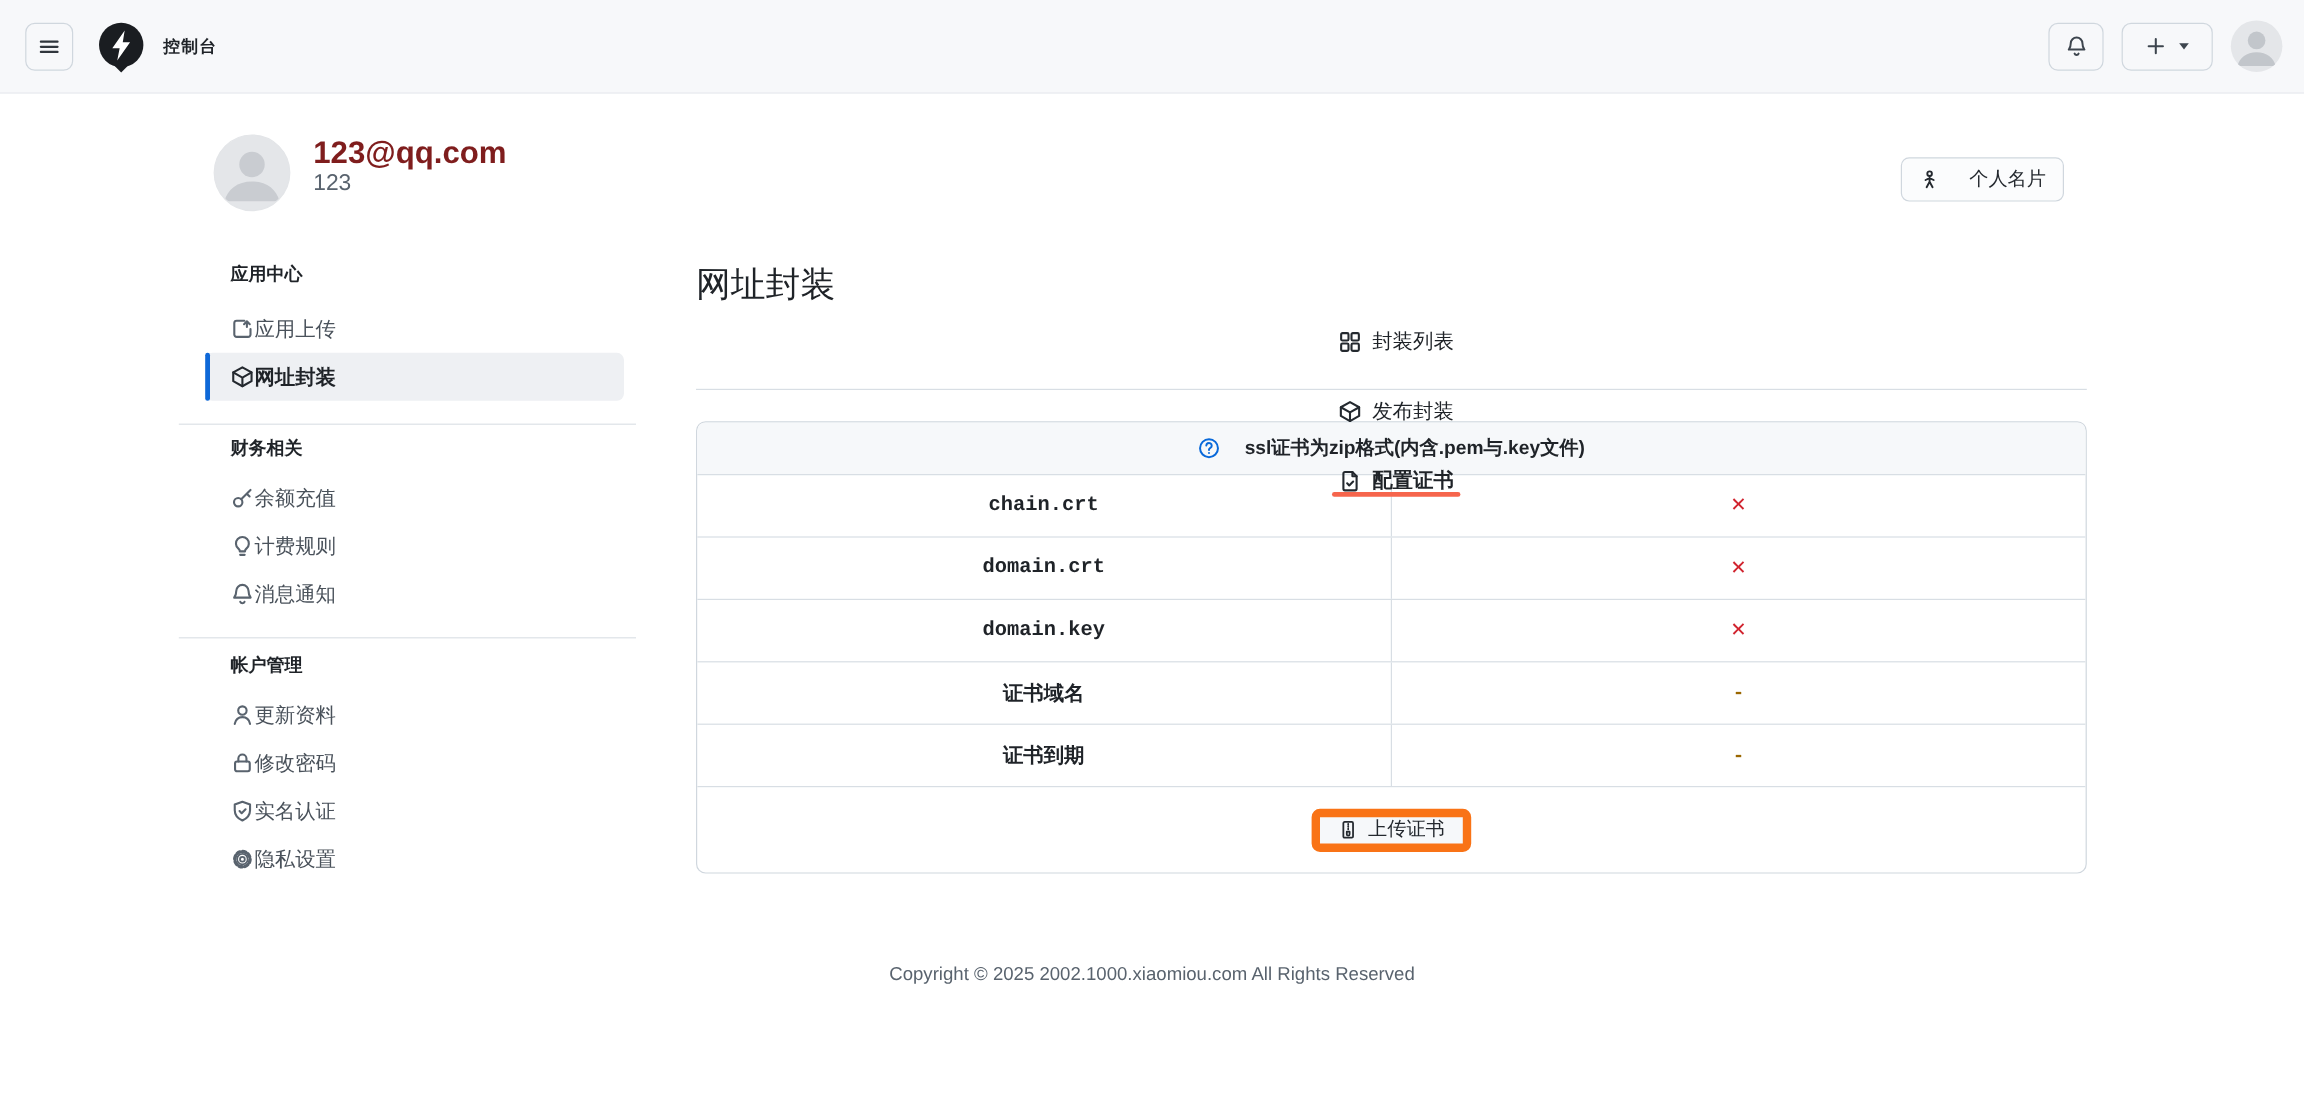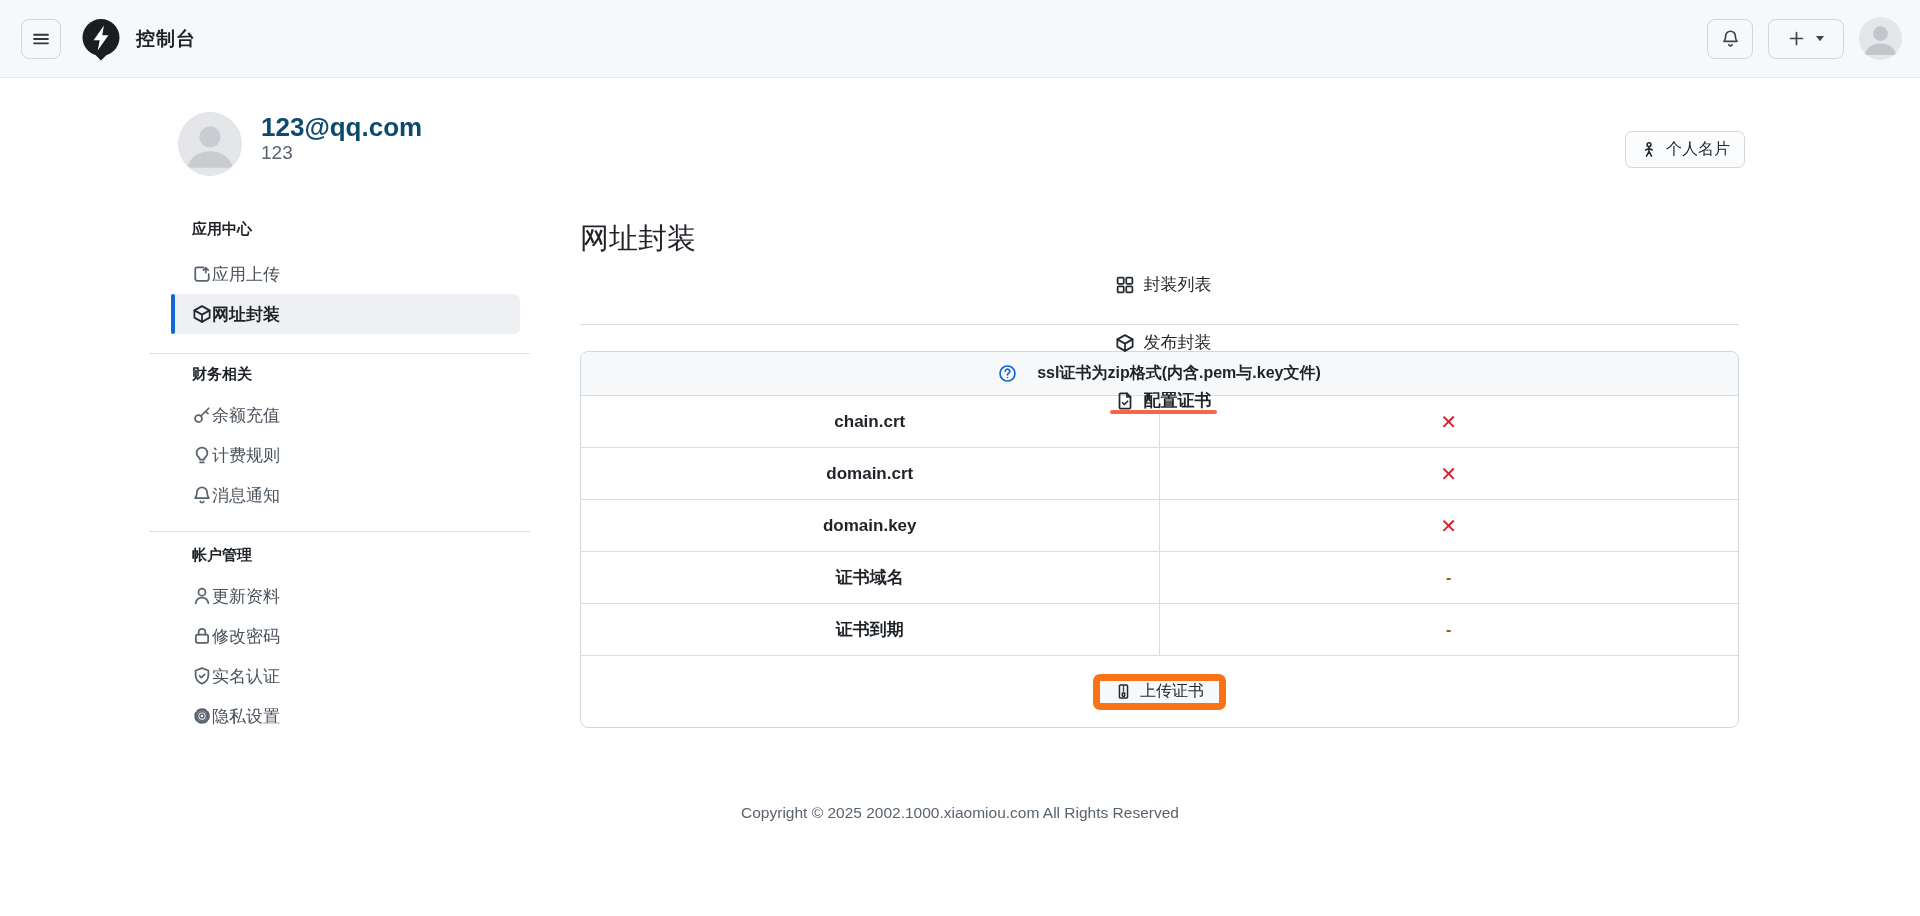--- a/index.html
+++ b/index.html
@@ -24,7 +24,7 @@
     color:#30363d; cursor:pointer;
   }
   .logo { margin-left:18px; width:44px; height:44px; flex:none; }
-  .app-title { margin-left:13px; font-size:19px; font-weight:700; letter-spacing:1px; }
+  .app-title { margin-left:13px; font-size:14px; font-weight:700; letter-spacing:1px; }
   .topbar-right { margin-left:auto; display:flex; align-items:center; gap:15px; }
   .icon-btn {
     height:40px; border:1px solid #d0d7de; border-radius:8px; background:transparent;

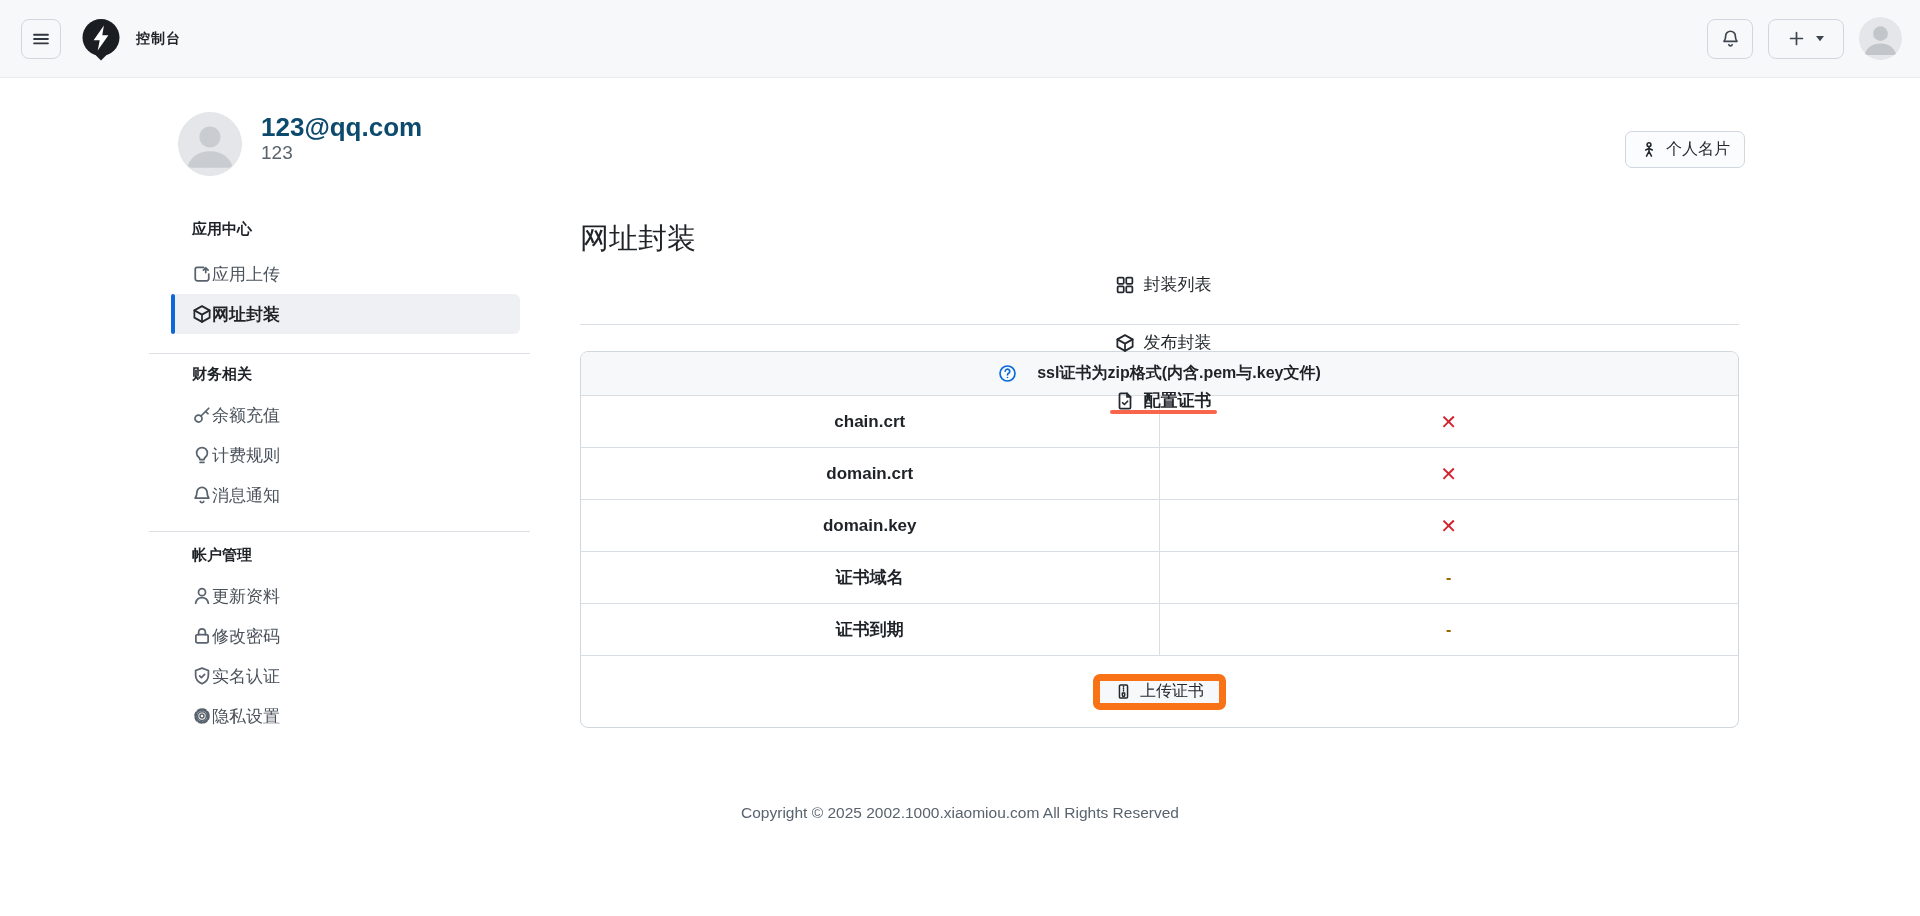--- a/index.html
+++ b/index.html
@@ -39,7 +39,7 @@
   
   .profile { position:absolute; left:178px; top:112px; display:flex; gap:19px; align-items:flex-start; }
   .avatar-lg { width:64px; height:64px; border:1px solid #e3e5e8; }
-  .profile-email { font-size:26px; font-weight:700; line-height:30px; color:#0c4a6e; }
+  .profile-email { font-size:26px; font-weight:700; line-height:30px; color:#7f1d1d; }
   .profile-name { font-size:19px; color:#59636e; margin-top:0; }
   .vcard-btn {
     position:absolute; left:1625px; top:131px; height:37px; padding:0 14px;

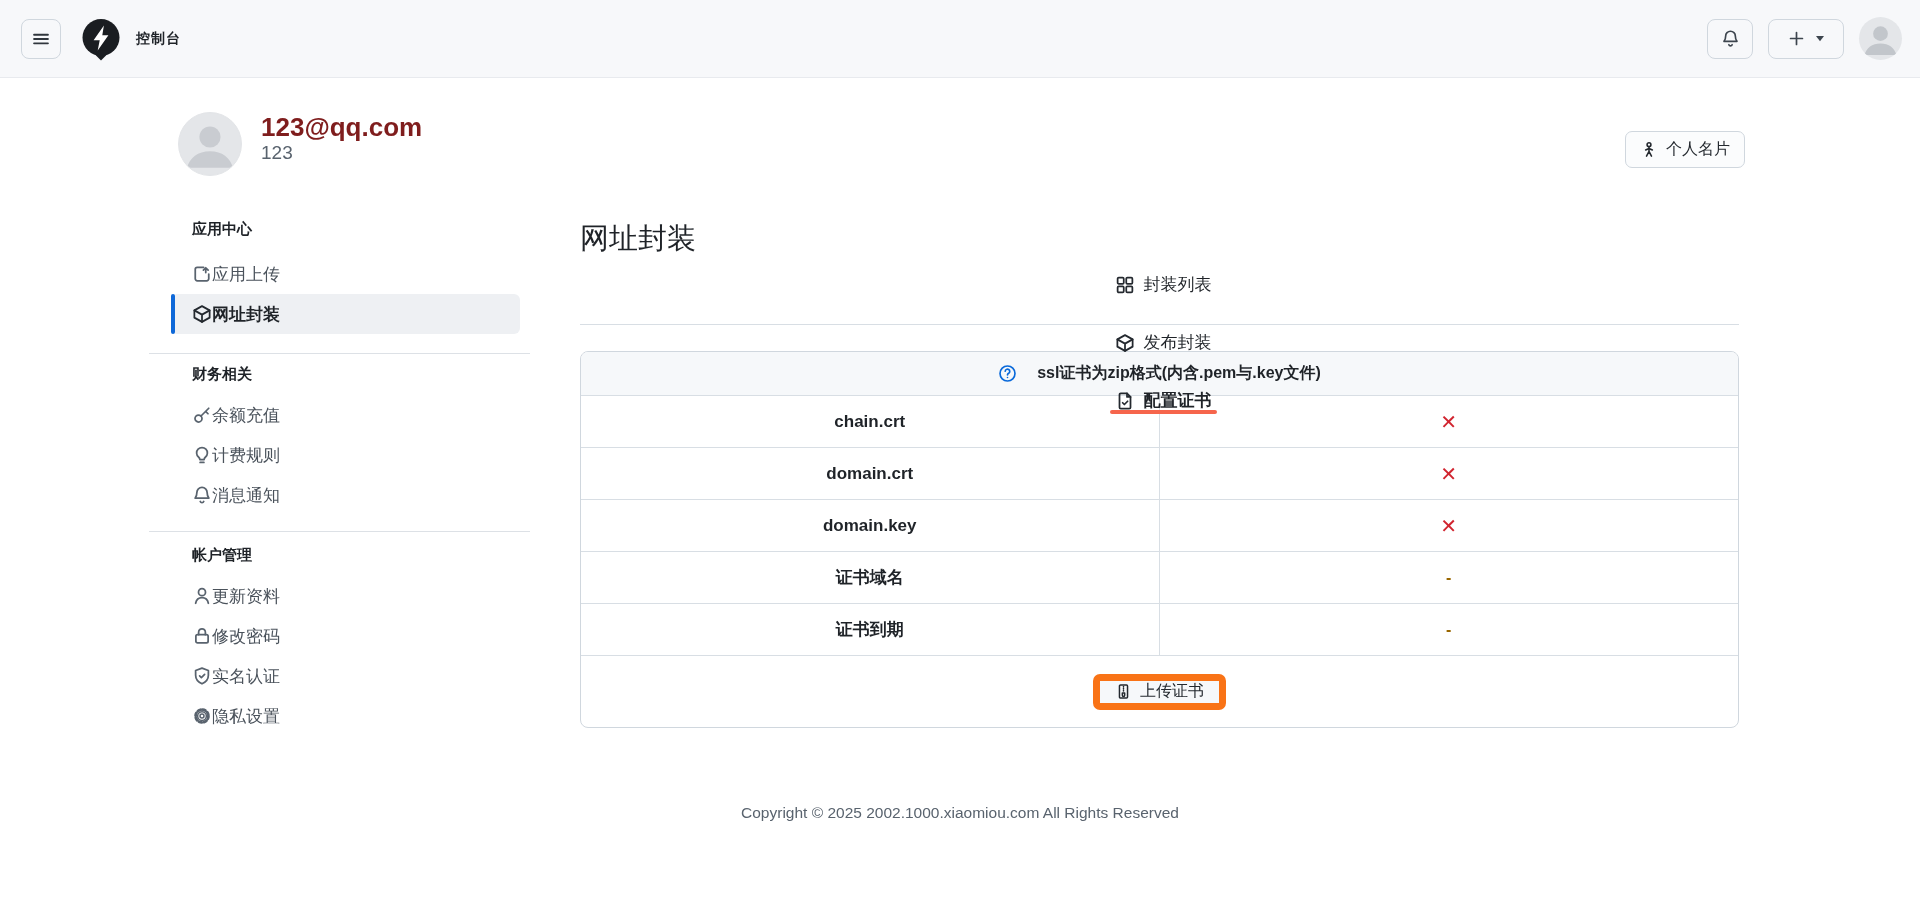--- a/index.html
+++ b/index.html
@@ -42,8 +42,8 @@
   .profile-email { font-size:26px; font-weight:700; line-height:30px; color:#7f1d1d; }
   .profile-name { font-size:19px; color:#59636e; margin-top:0; }
   .vcard-btn {
-    position:absolute; left:1625px; top:131px; height:37px; padding:0 14px;
-    display:flex; align-items:center; gap:8px;
+    position:absolute; left:1584px; top:131px; height:37px; padding:0 14px;
+    display:flex; align-items:center; gap:24px;
     border:1px solid #d0d7de; border-radius:7px; background:#fbfcfd;
     font-size:16px; color:#24292f; cursor:pointer;
   }

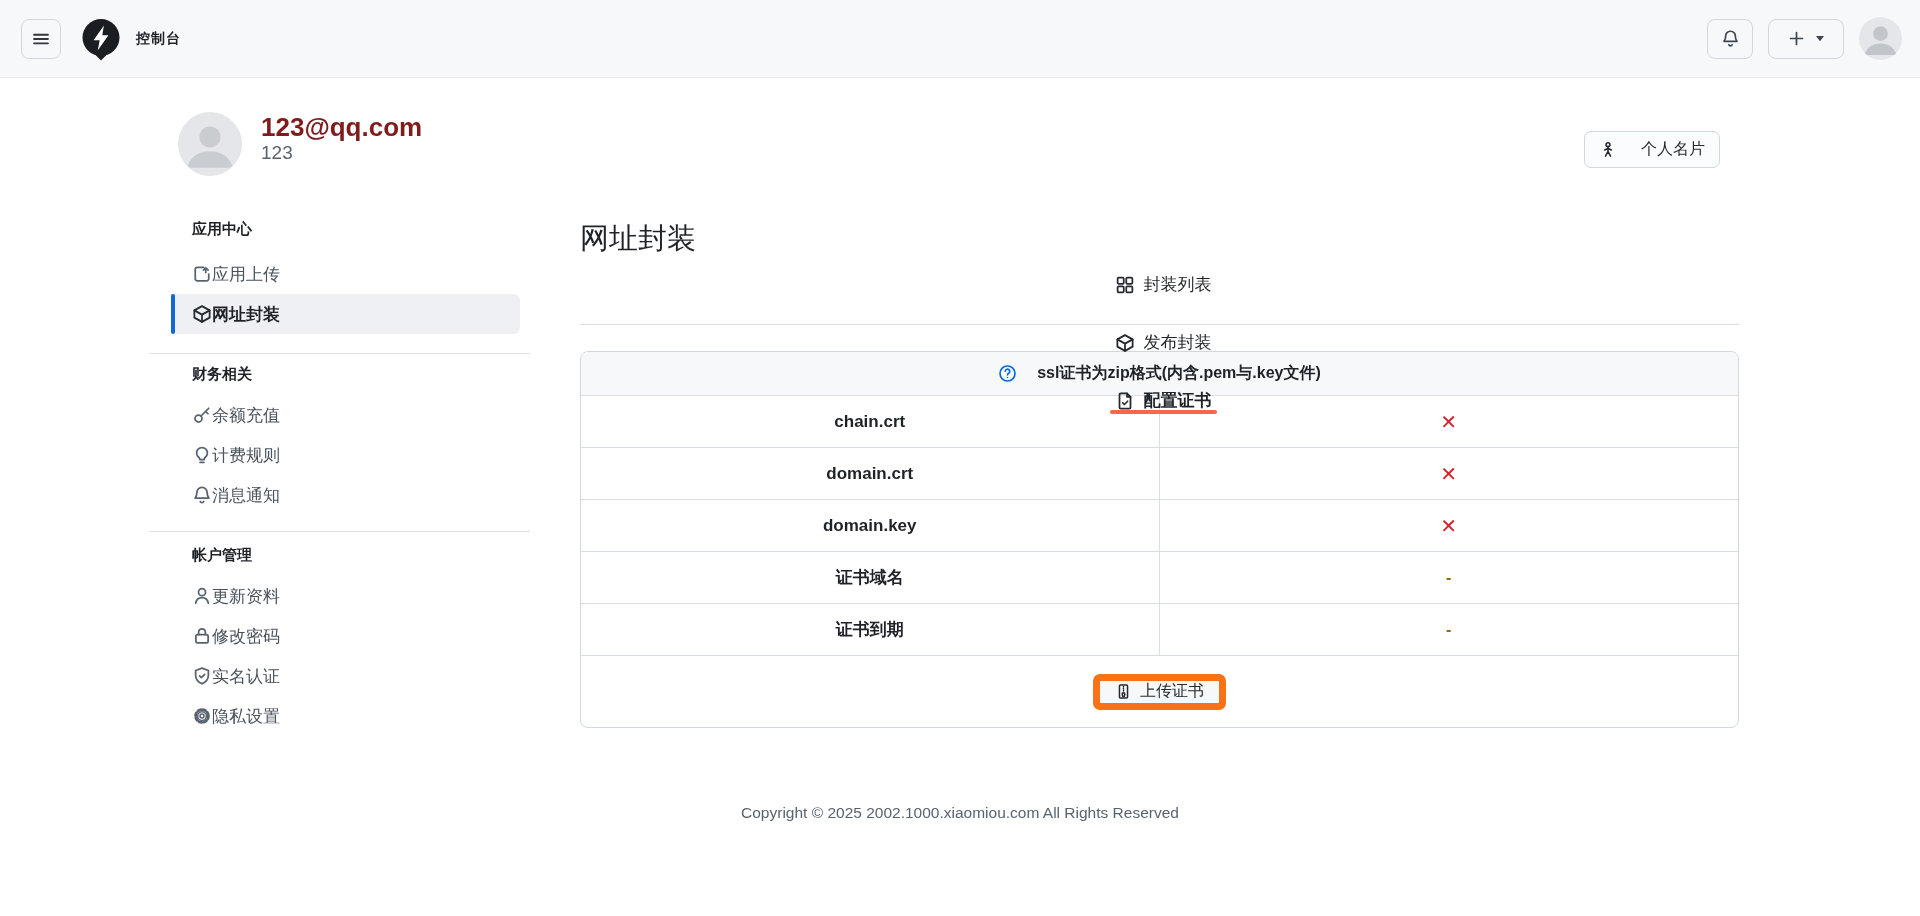--- a/index.html
+++ b/index.html
@@ -91,7 +91,7 @@
   }
   .card-header .icon { width:19px; height:19px; color:var(--accent-blue,#0969da); }
   .trow { display:grid; grid-template-columns:1fr 1fr; height:52px; border-bottom:1px solid #d8dee4; }
-  .tcell { display:flex; align-items:center; justify-content:center; font-size:17px; font-weight:700; color:#1f2328; }
+  .tcell { display:flex; align-items:center; justify-content:center; font-size:17px; font-weight:700; color:#1f2328;font-family:Liberation Mono, monospace; }
   .tcell.lbl { border-right:1px solid #d8dee4; }
   .sym-x { color:var(--danger-red,#d1242f); font-size:20px; font-weight:400; line-height:1; }
   .sym-dash { color:var(--warn-yellow,#9a6700); font-size:16px; font-weight:700; line-height:1; }

